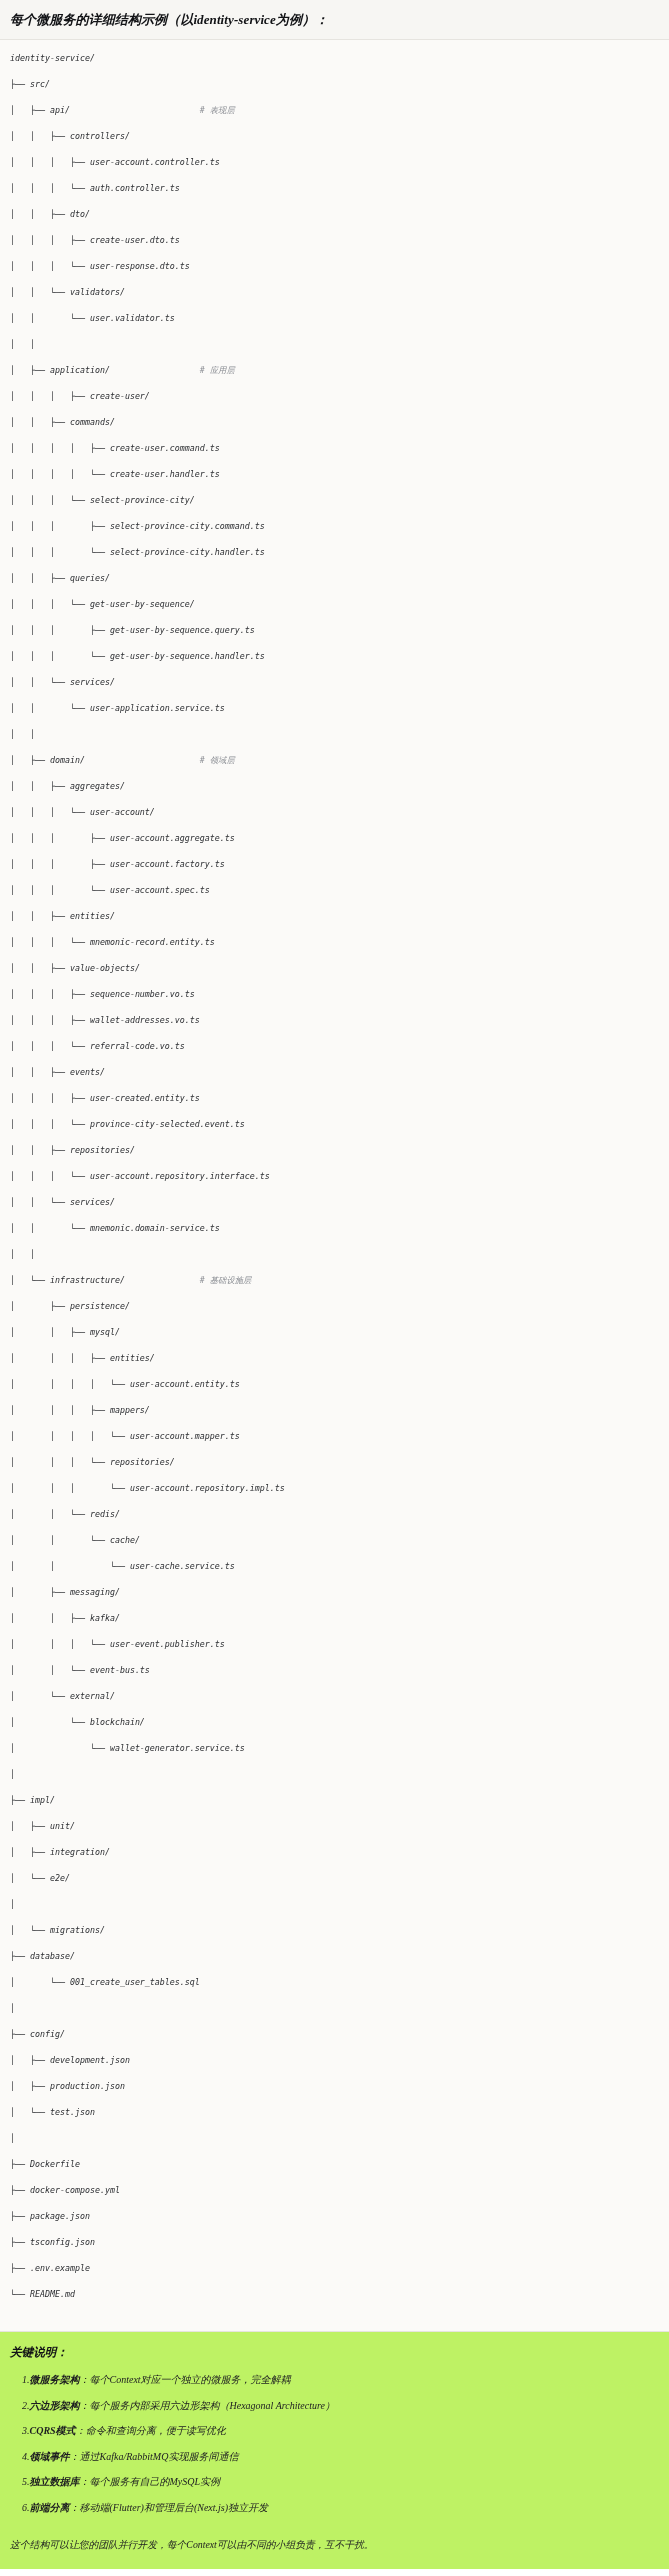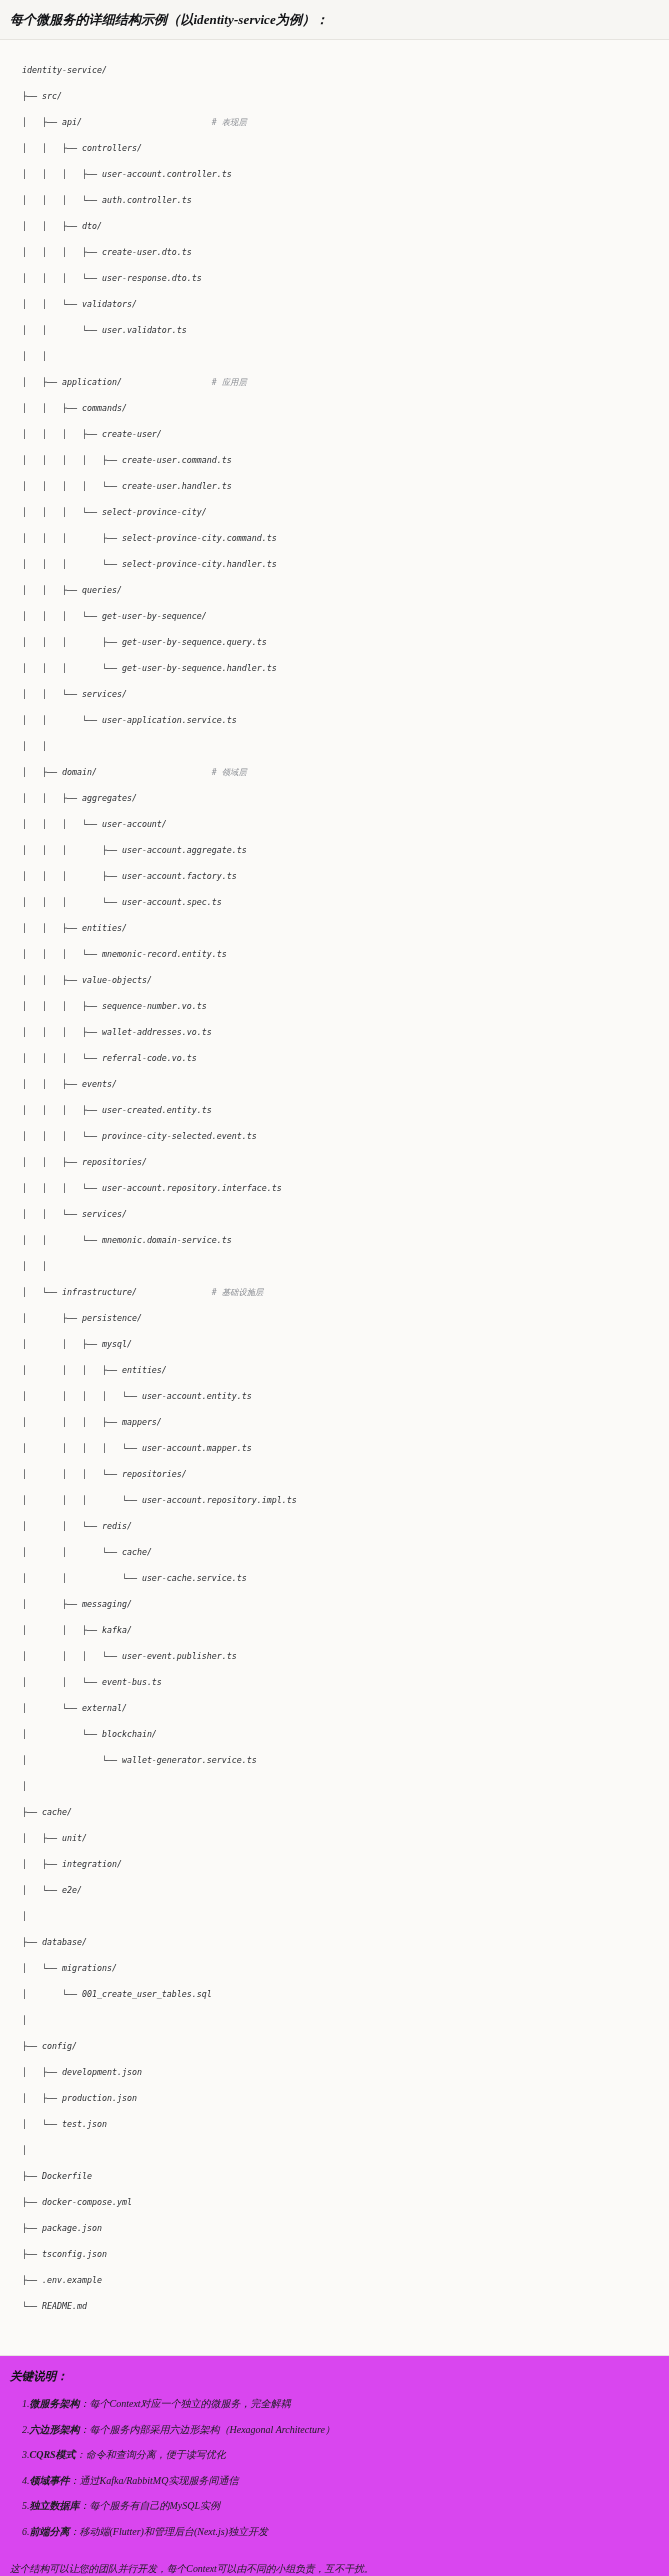--- a/index.html
+++ b/index.html
@@ -51,7 +51,7 @@
     line-height: 13px;
     color: #2b2d31;
     white-space: pre;
-    margin: 12px;
+    margin: 0;
     tab-size: 4;
   }
   .tree .row {

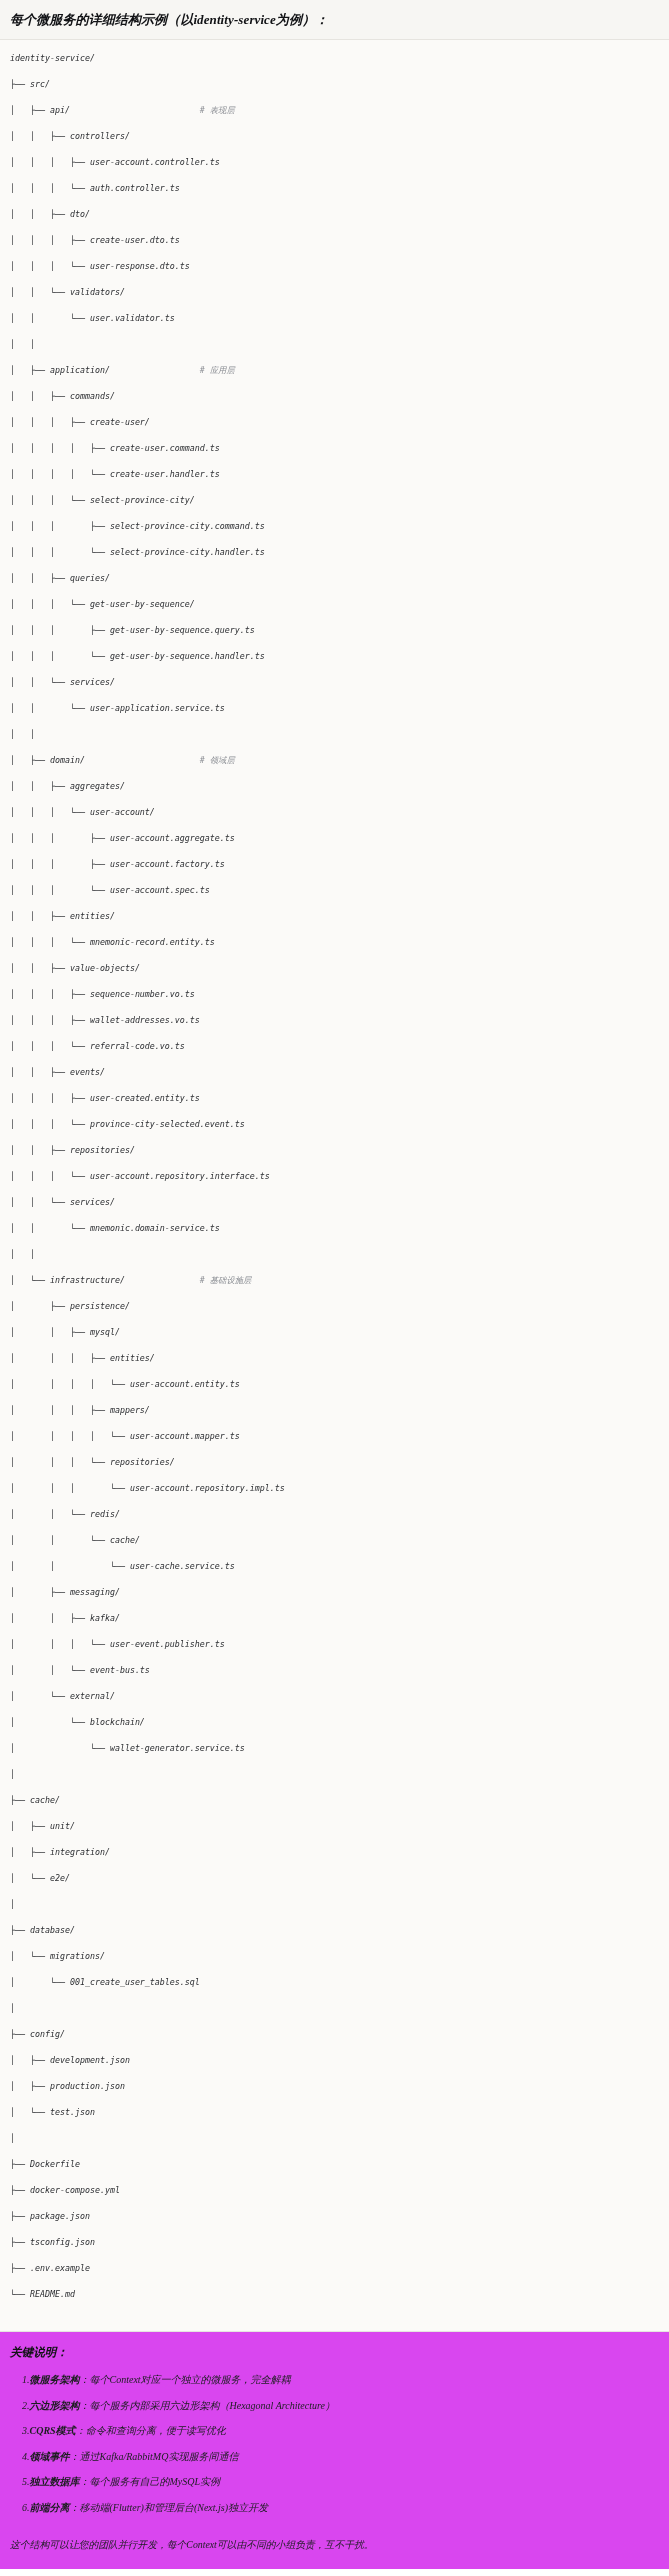--- a/index.html
+++ b/index.html
@@ -126,8 +126,8 @@
 <span class="row"><span>│   │       └── user.validator.ts</span></span>
 <span class="row"><span>│   │</span></span>
 <span class="row"><span>│   ├── application/</span><span>                  </span><span class="cmt"># 应用层</span></span>
+<span class="row"><span>│   │   │   ├── create-user/</span></span>
 <span class="row"><span>│   │   ├── commands/</span></span>
-<span class="row"><span>│   │   │   ├── create-user/</span></span>
 <span class="row"><span>│   │   │   │   ├── create-user.command.ts</span></span>
 <span class="row"><span>│   │   │   │   └── create-user.handler.ts</span></span>
 <span class="row"><span>│   │   │   └── select-province-city/</span></span>

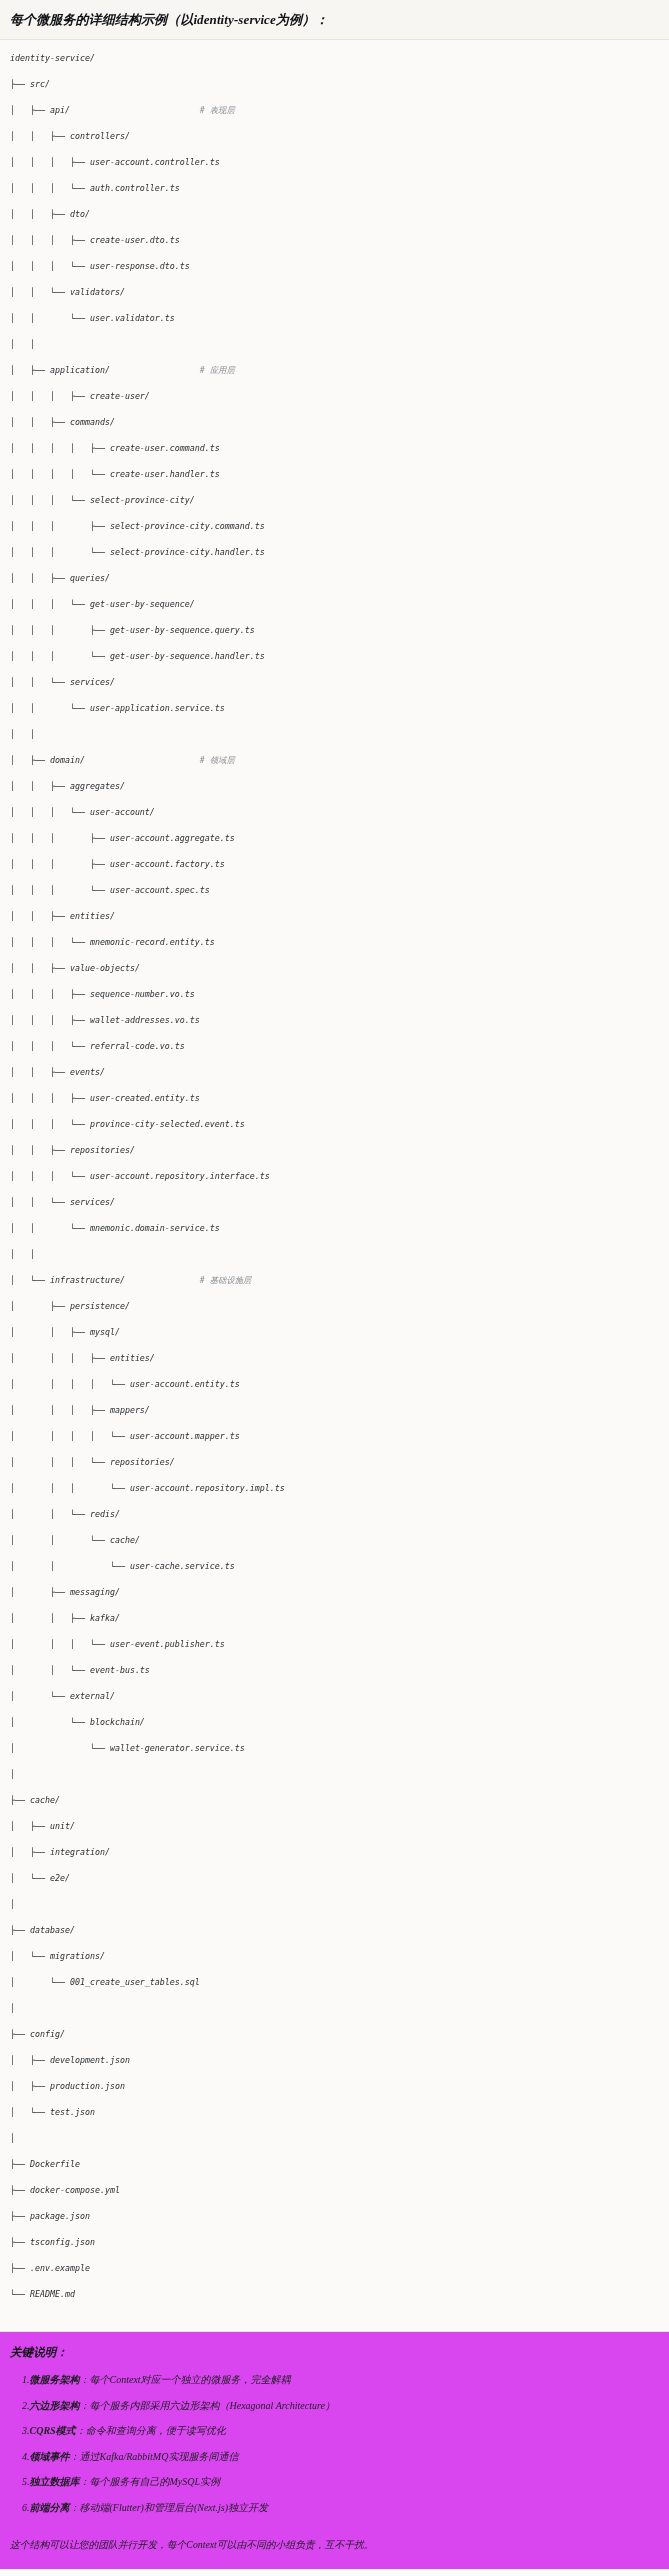--- a/index.html
+++ b/index.html
@@ -180,7 +180,7 @@
 <span class="row"><span>│           └── blockchain/</span></span>
 <span class="row"><span>│               └── wallet-generator.service.ts</span></span>
 <span class="row"><span>│</span></span>
-<span class="row"><span>├── cache/</span></span>
+<span class="row"><span>├── impl/</span></span>
 <span class="row"><span>│   ├── unit/</span></span>
 <span class="row"><span>│   ├── integration/</span></span>
 <span class="row"><span>│   └── e2e/</span></span>

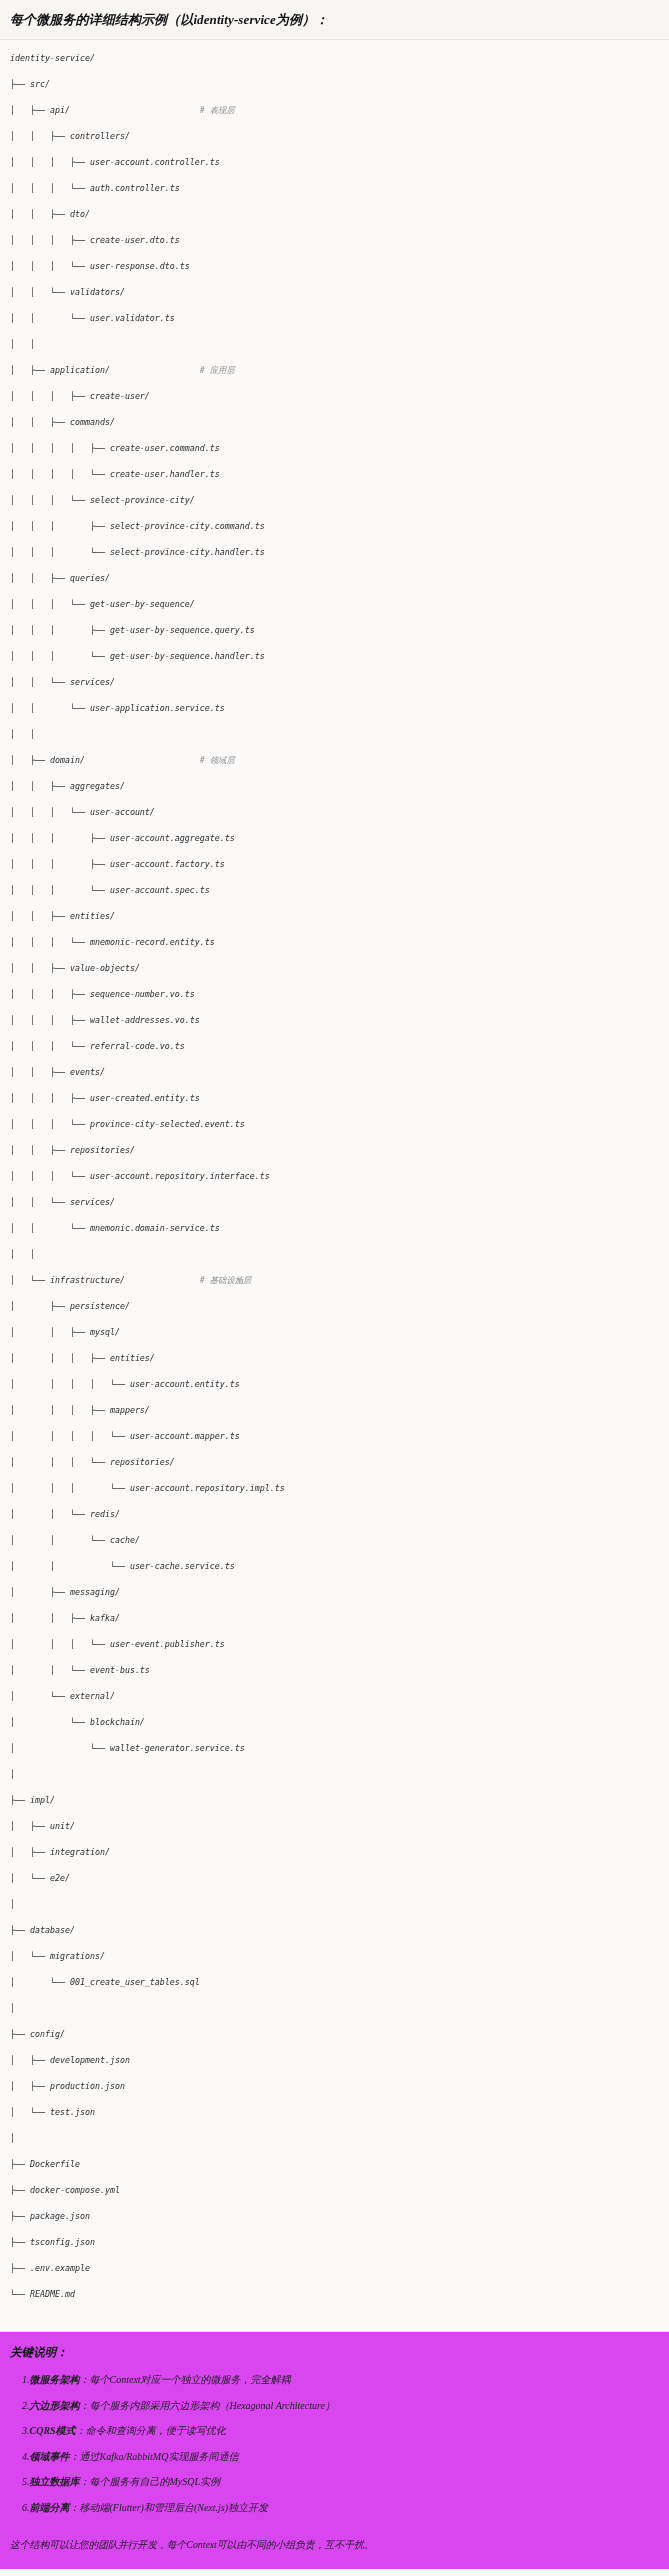--- a/index.html
+++ b/index.html
@@ -185,8 +185,8 @@
 <span class="row"><span>│   ├── integration/</span></span>
 <span class="row"><span>│   └── e2e/</span></span>
 <span class="row"><span>│</span></span>
+<span class="row"><span>│   └── migrations/</span></span>
 <span class="row"><span>├── database/</span></span>
-<span class="row"><span>│   └── migrations/</span></span>
 <span class="row"><span>│       └── 001_create_user_tables.sql</span></span>
 <span class="row"><span>│</span></span>
 <span class="row"><span>├── config/</span></span>

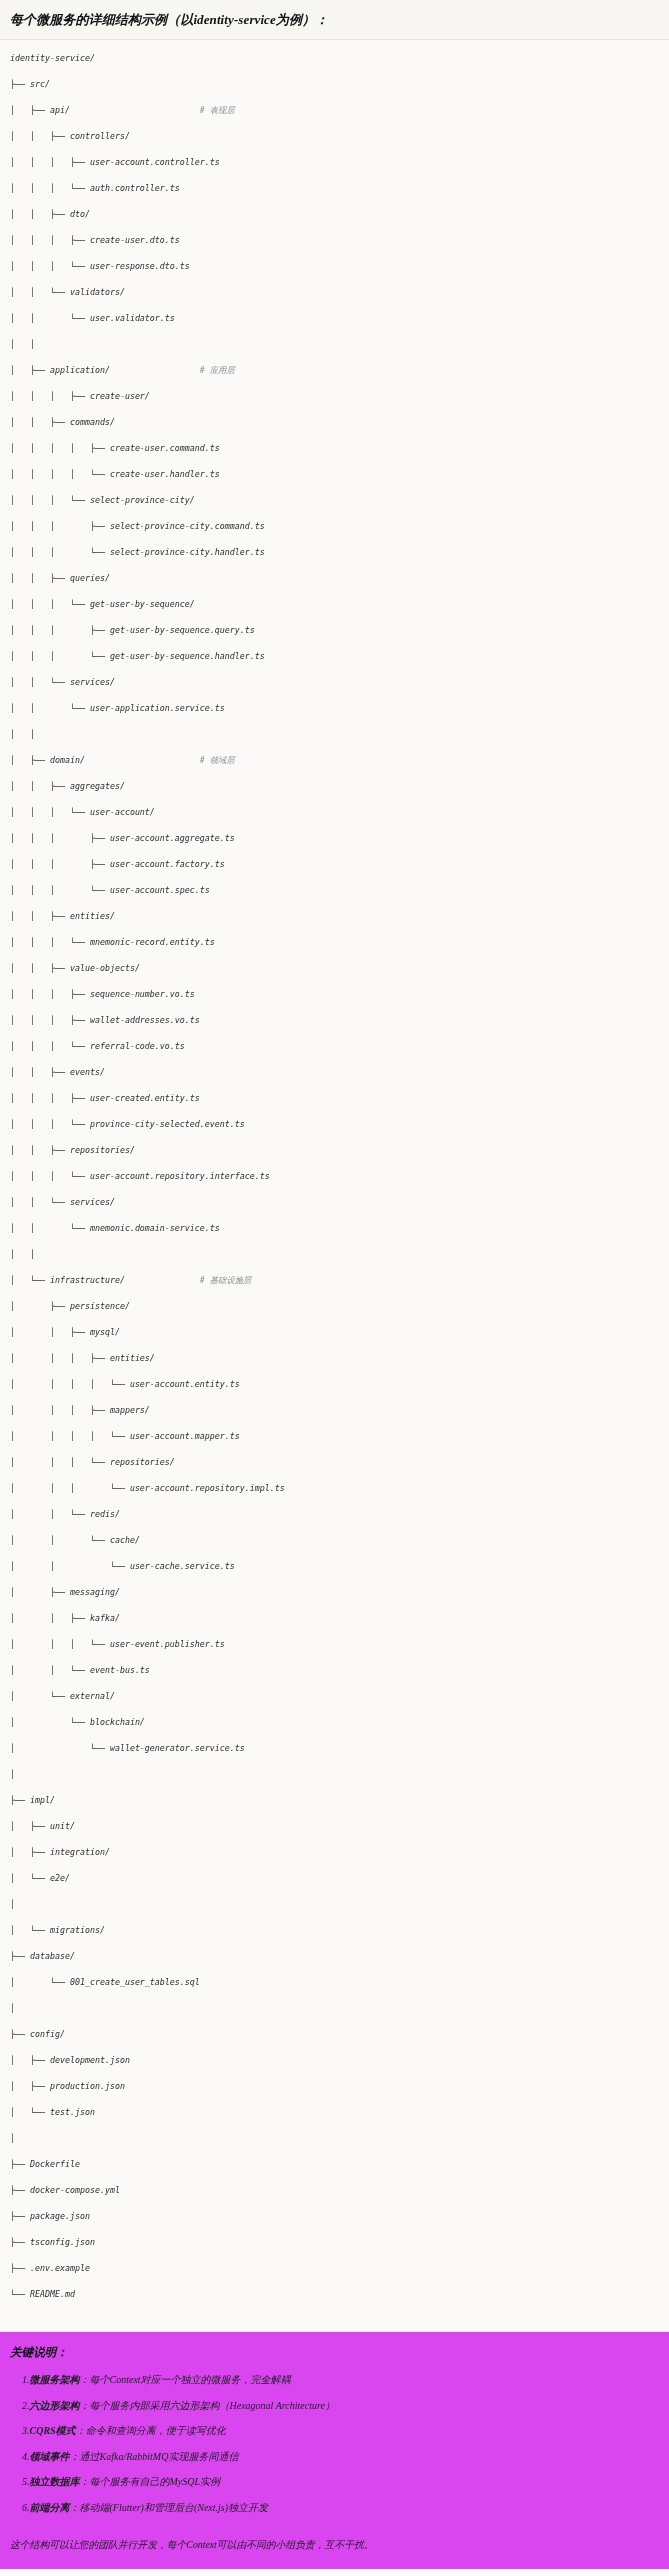--- a/index.html
+++ b/index.html
@@ -65,7 +65,7 @@
 
   
   .notes-block {
-    background: #d946ef;
+    background: #bef264;
     padding: 13.8px 10px 16.3px 10px;
     box-sizing: border-box;
   }

